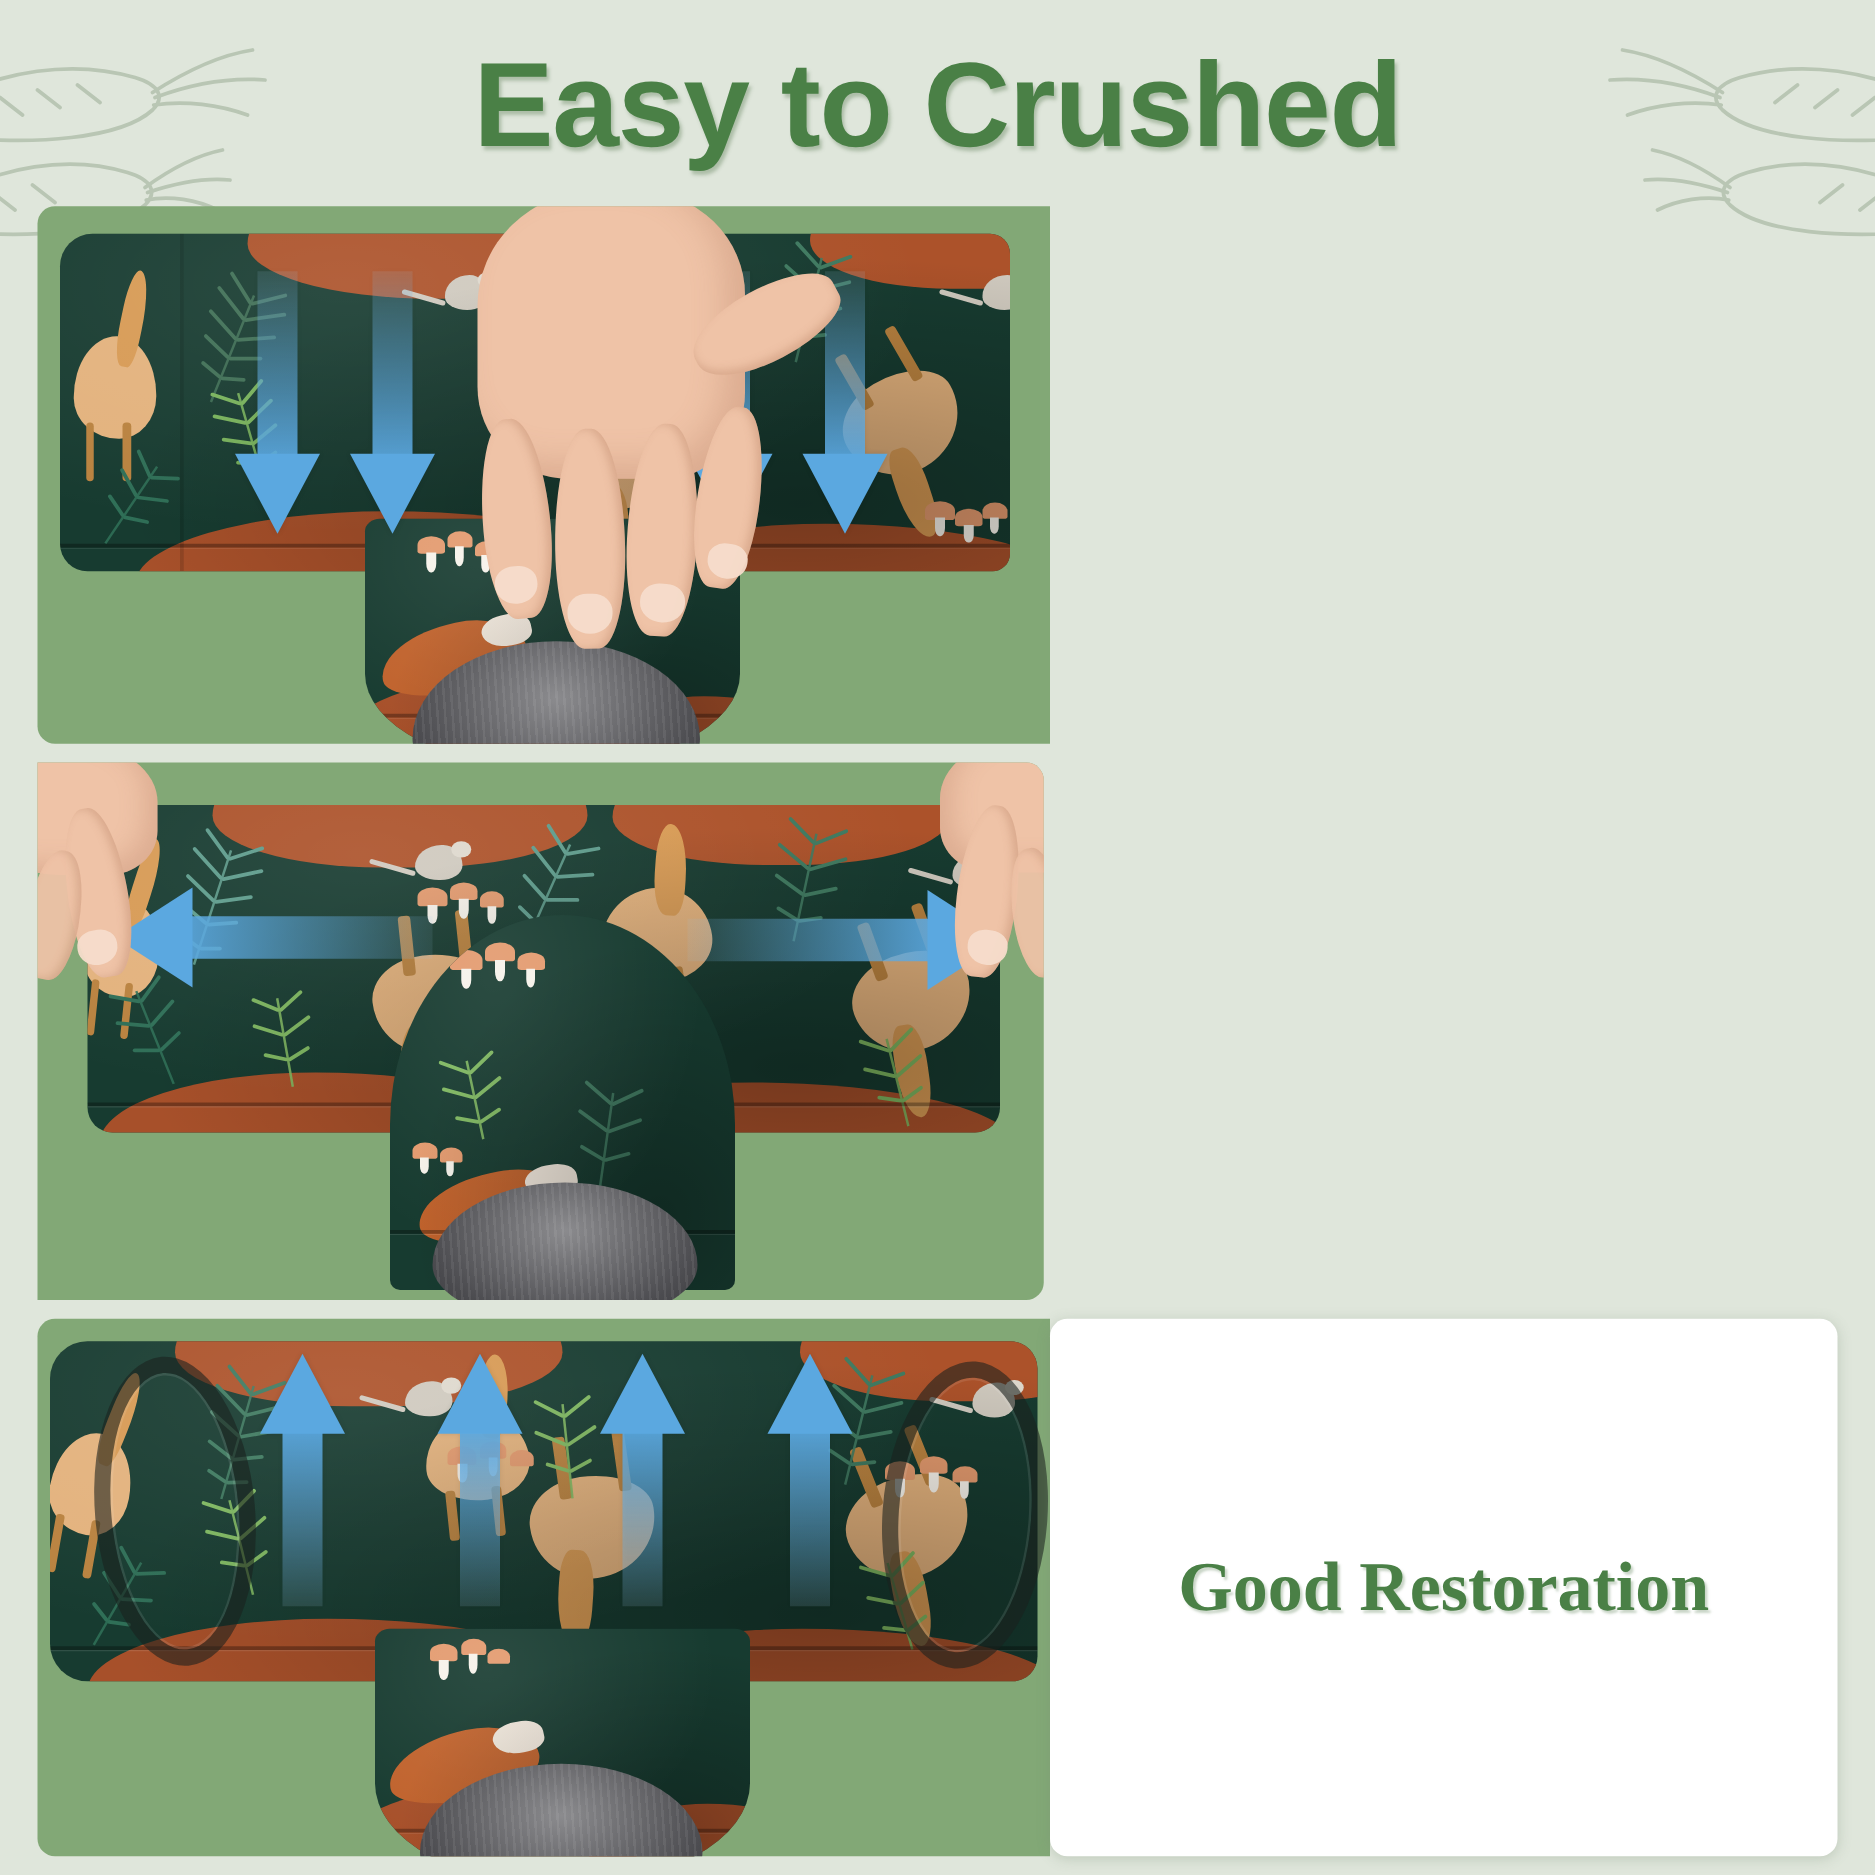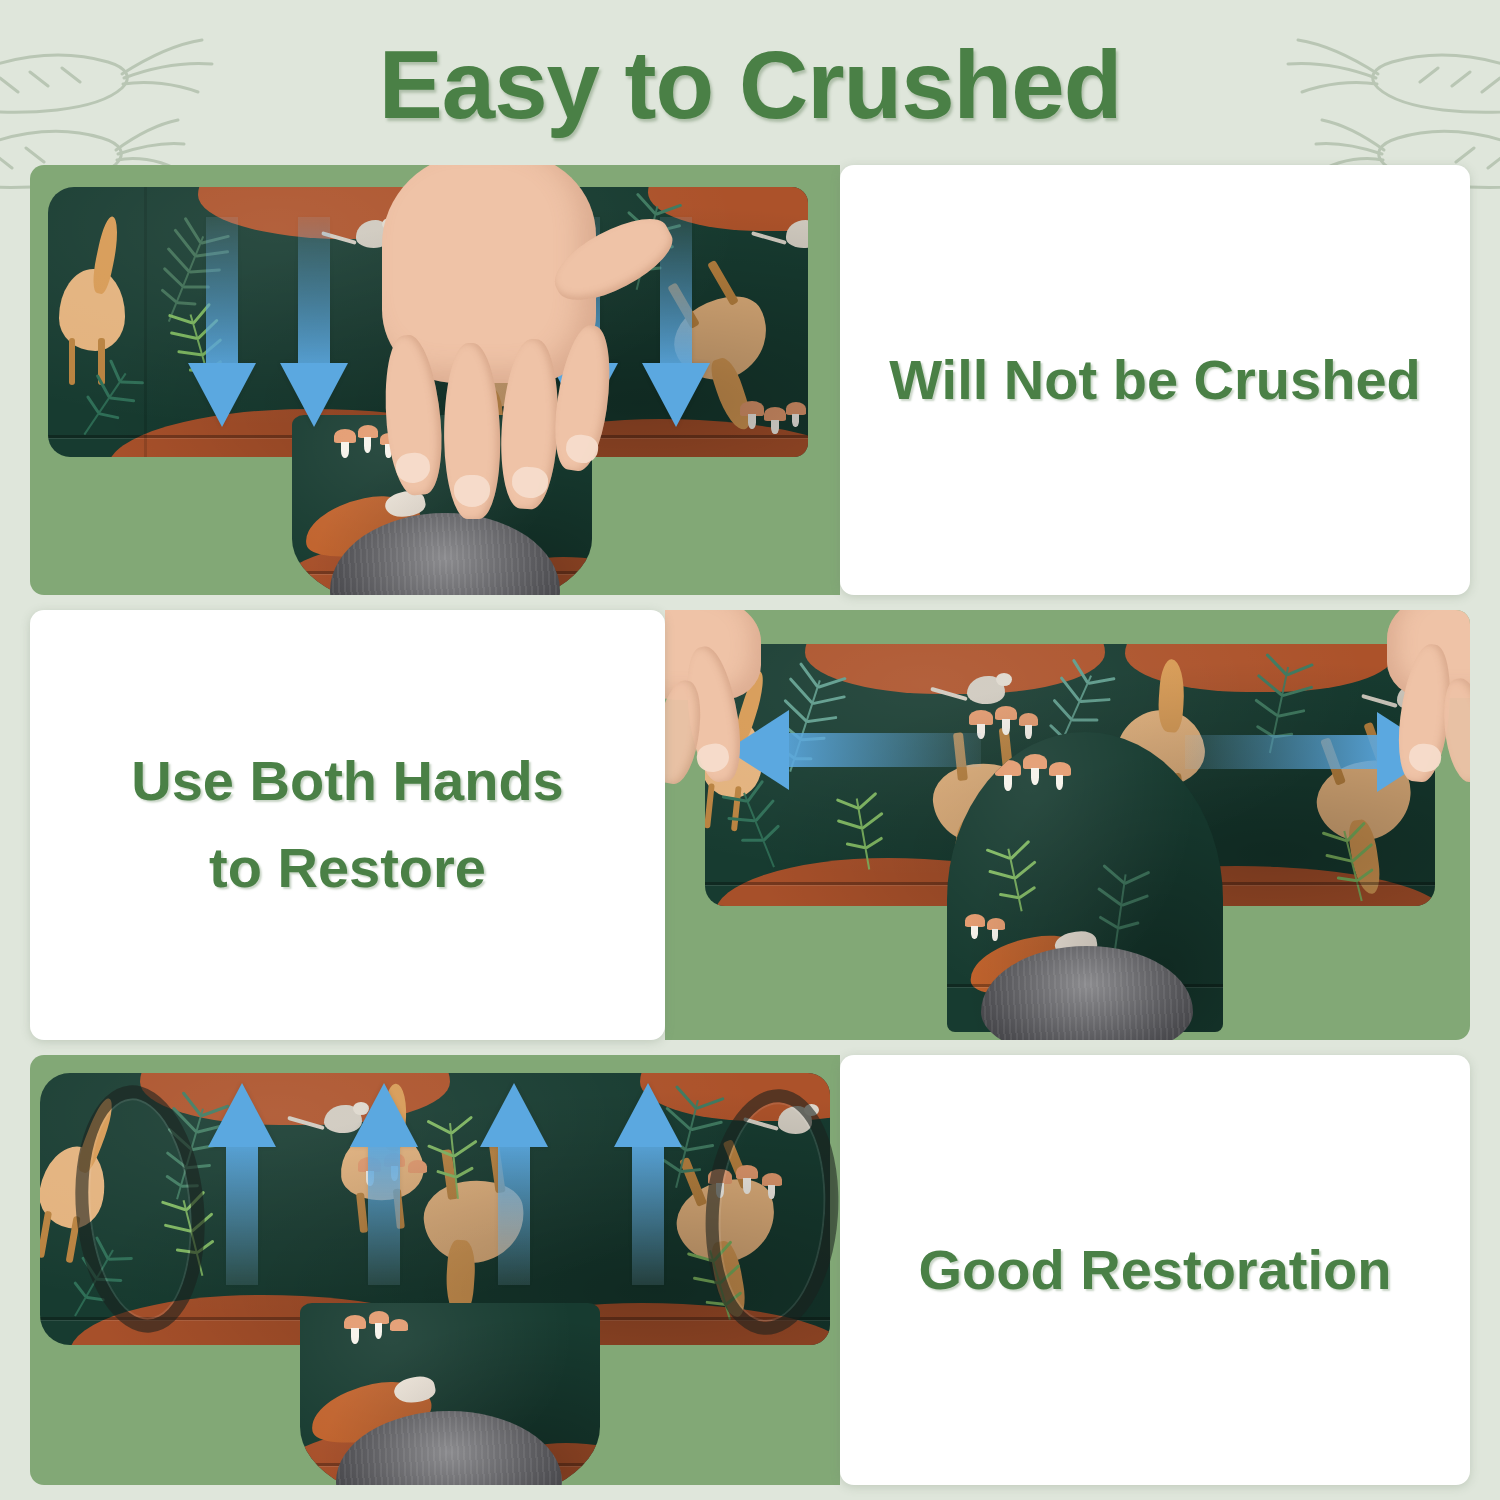--- a/index.html
+++ b/index.html
@@ -354,9 +354,6 @@
     </div>
   </div>
 
-  <div class="panel text-panel">
-    <div class="caption">Will Not be Crushed</div>
-  </div>
 </div>
 
 <div class="row row2">

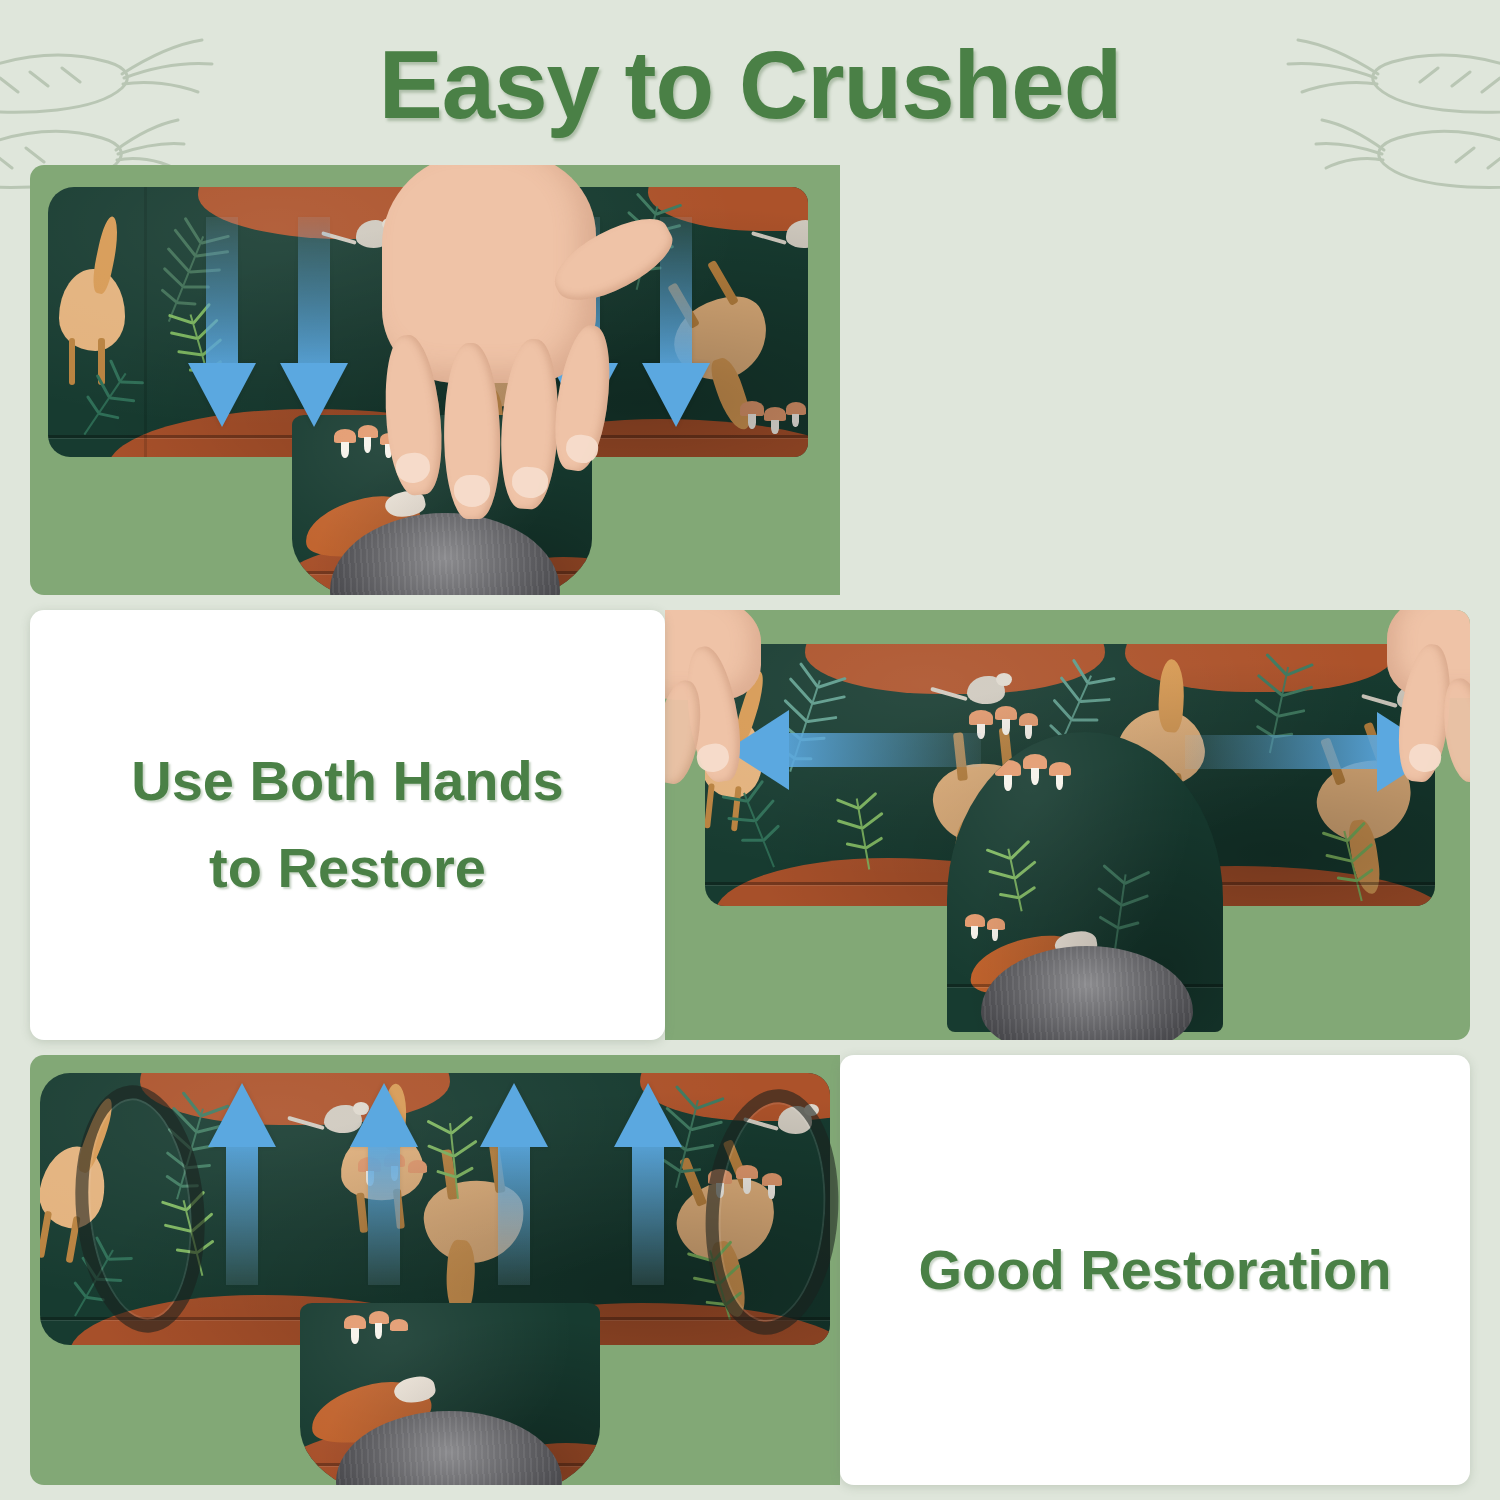--- a/index.html
+++ b/index.html
@@ -358,10 +358,6 @@
 
 <div class="row row2">
 
-  <div class="panel text-panel">
-    <div class="caption">Use Both Hands</div>
-    <div class="caption">to Restore</div>
-  </div>
 
   <div class="panel photo-panel">
 

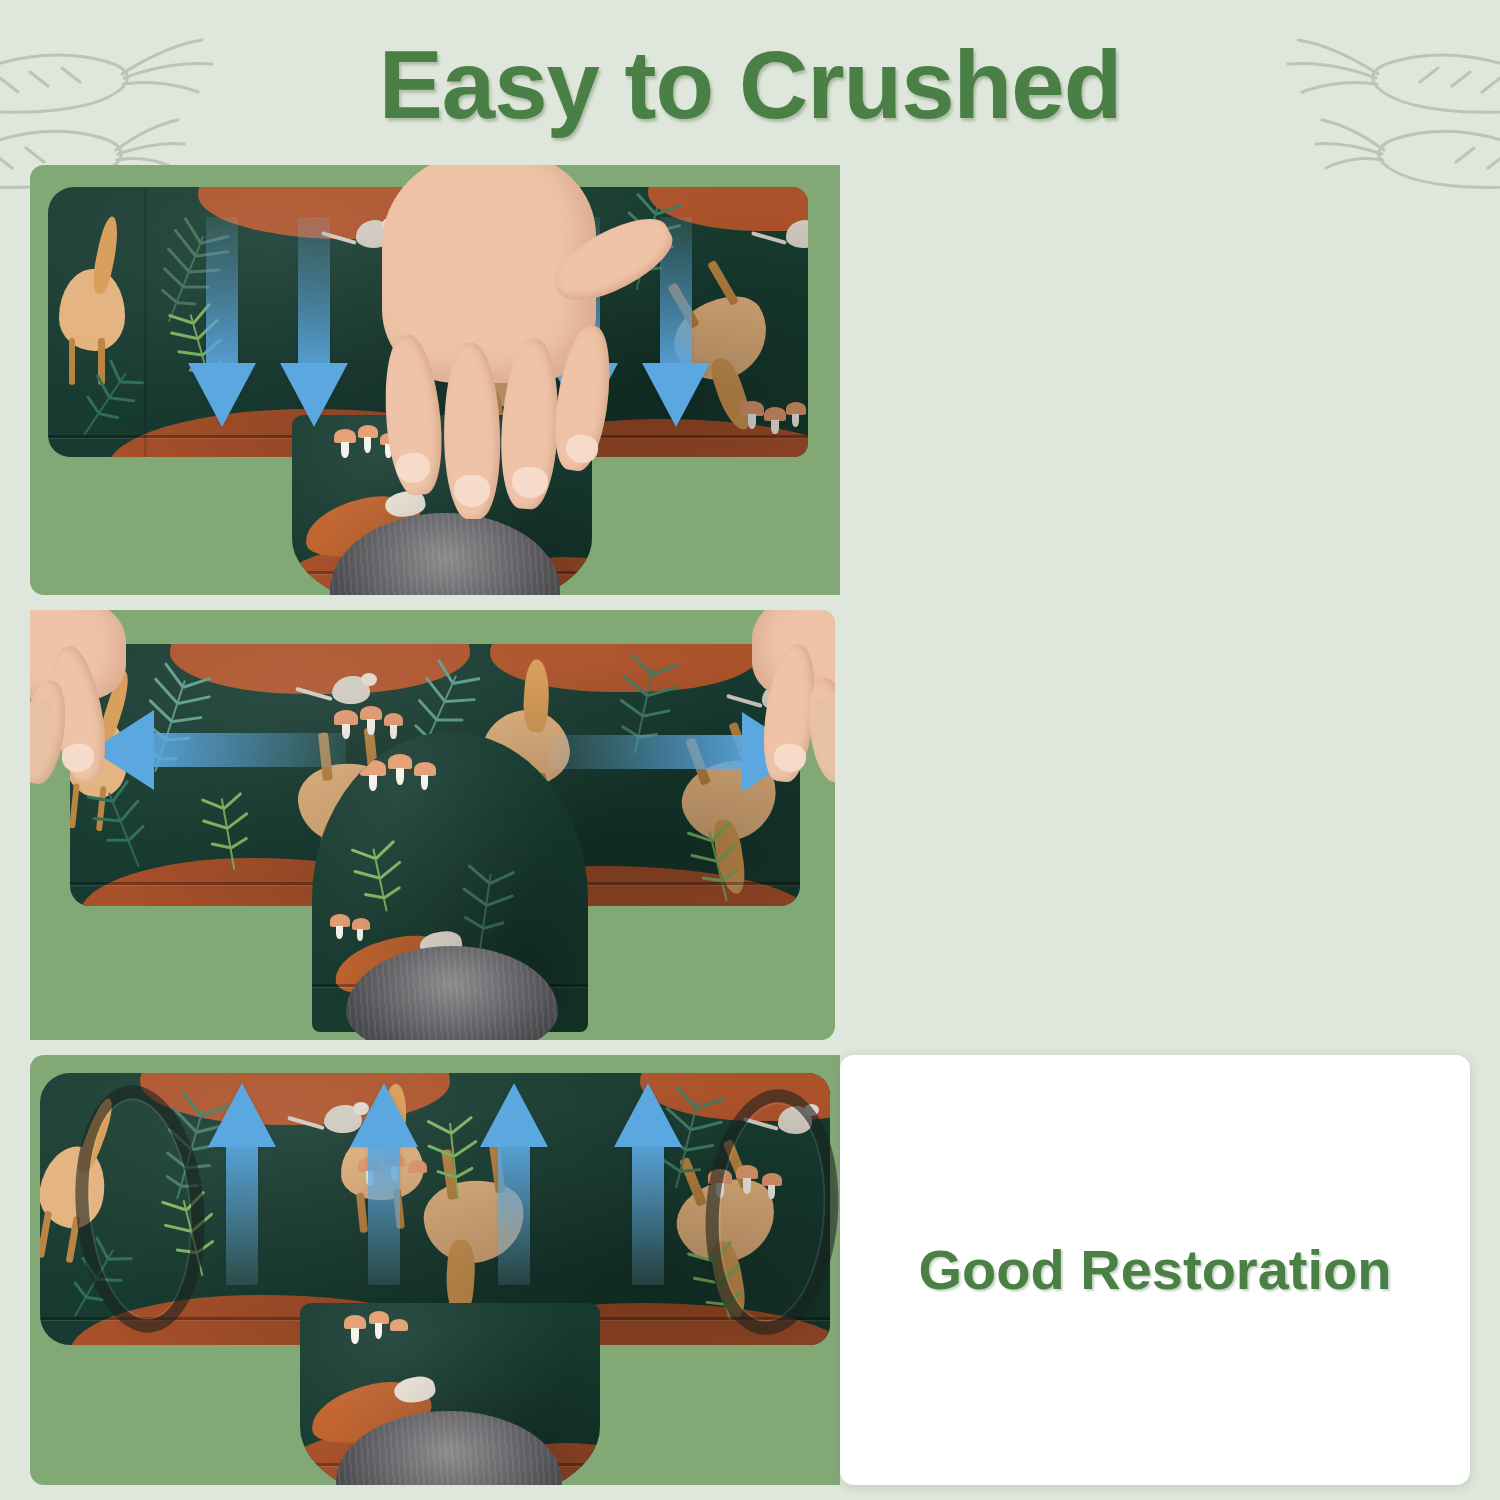--- a/index.html
+++ b/index.html
@@ -41,7 +41,7 @@
   .row2 .text-panel  { width:635px; }
   .row2 .photo-panel { width:805px; border-radius:0 14px 14px 0; }
   .row3 .photo-panel { width:810px; border-radius:14px 0 0 14px; }
-  .row3 .text-panel  { width:630px; }
+  .row3 .text-panel  { width:630px;font-family:Liberation Serif, serif; }
 
   .text-panel {
     background:#ffffff; border-radius:14px;

